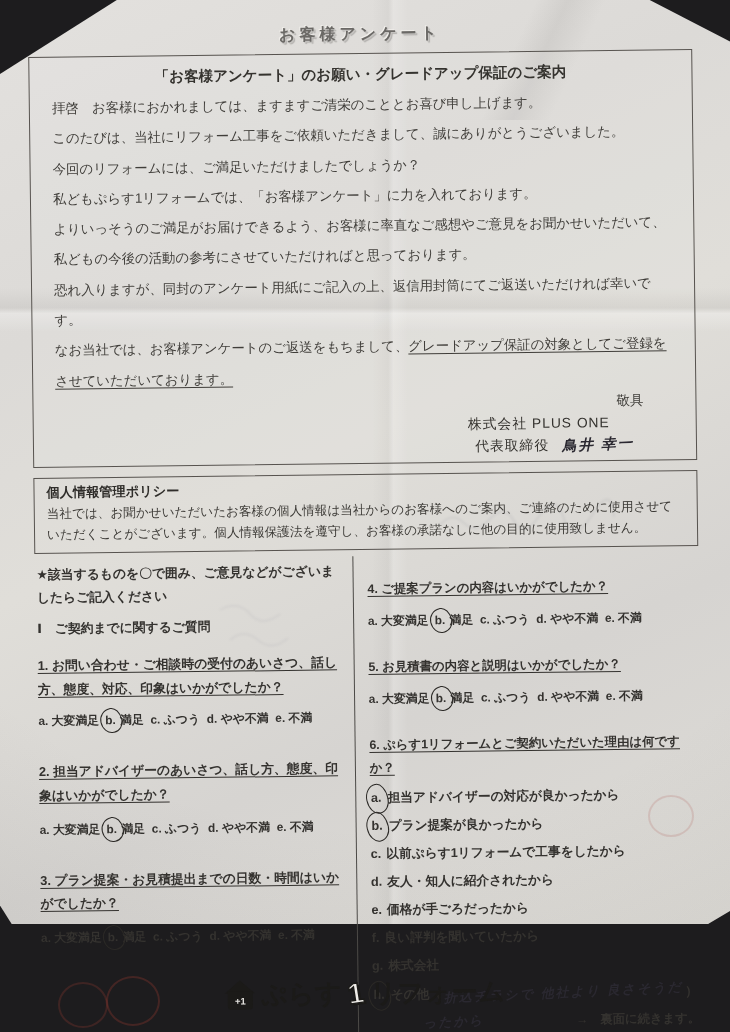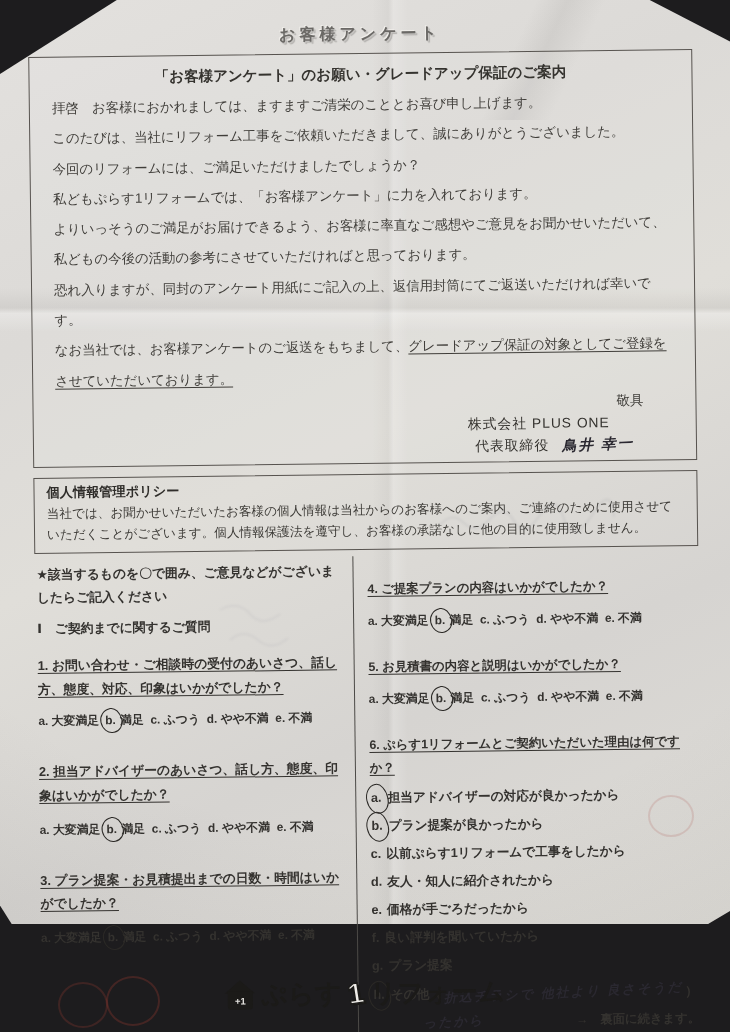--- a/index.html
+++ b/index.html
@@ -151,7 +151,7 @@
           <div class="reason"><span class="letter">d.</span><span>友人・知人に紹介されたから</span></div>
           <div class="reason"><span class="letter">e.</span><span>価格が手ごろだったから</span></div>
           <div class="reason"><span class="letter">f.</span><span>良い評判を聞いていたから</span></div>
-          <div class="reason"><span class="letter">g.</span><span>プラン提案</span></div>
+          <div class="reason"><span class="letter">g.</span><span>株式会社</span></div>
           <div class="reason"><span class="letter circled">h.</span><span>その他（</span><span class="hand hand-inline">折込チラシで 他社より 良さそうだ</span><span>）</span></div>
           <div class="continuation-row">
             <span class="hand hand-inline">ったから</span>

